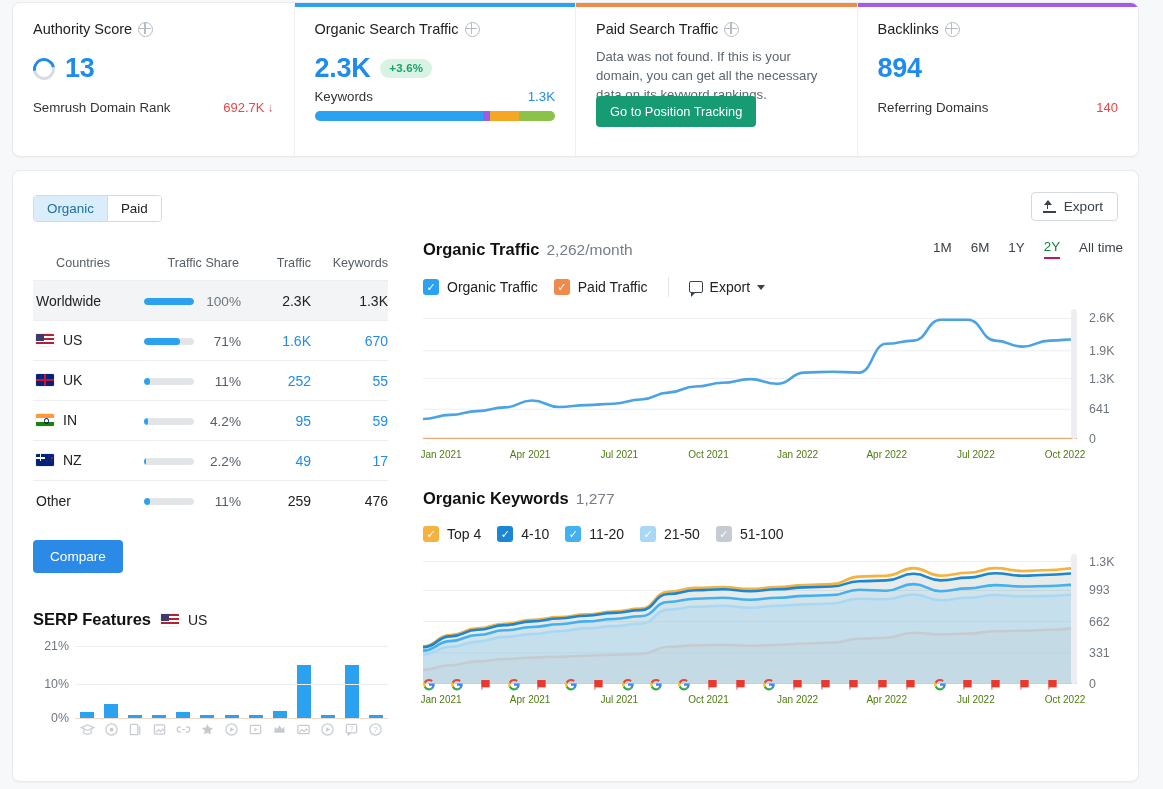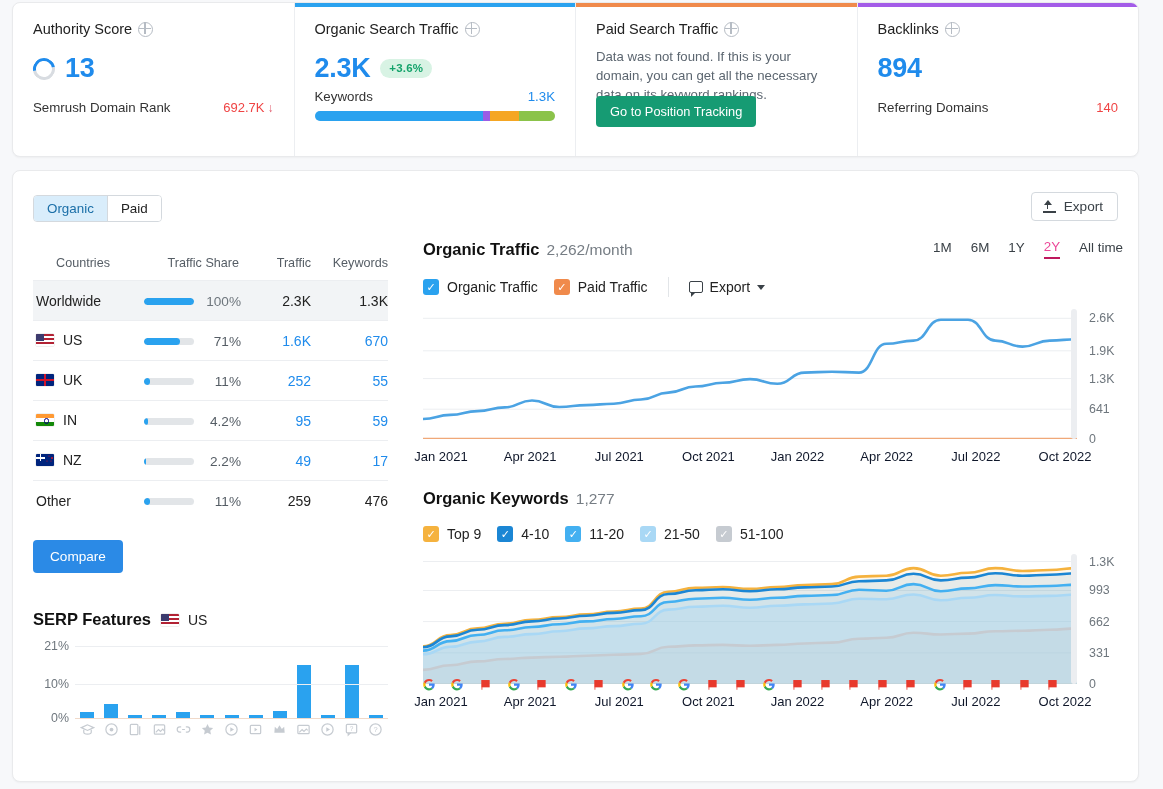--- a/index.html
+++ b/index.html
@@ -233,7 +233,7 @@
   .chart-title .sub { font-weight: 400; color: #767d84; font-size: 15.5px; margin-left: 7px; }
   .ranges { display: flex; gap: 19px; font-size: 13.4px; color: #3a4147; align-items: center; }
   .ranges span { cursor: pointer; padding-bottom: 3px; }
-  .ranges span.active { color: #ec4899; border-bottom: 2px solid #be185d; }
+  .ranges span.active { color: #15803d; border-bottom: 2px solid #be185d; }
 
   .legend { display: flex; align-items: center; gap: 16px; margin-top: 18px; }
   .lg { display: flex; align-items: center; gap: 8px; font-size: 14px; color: #222; cursor: pointer; }

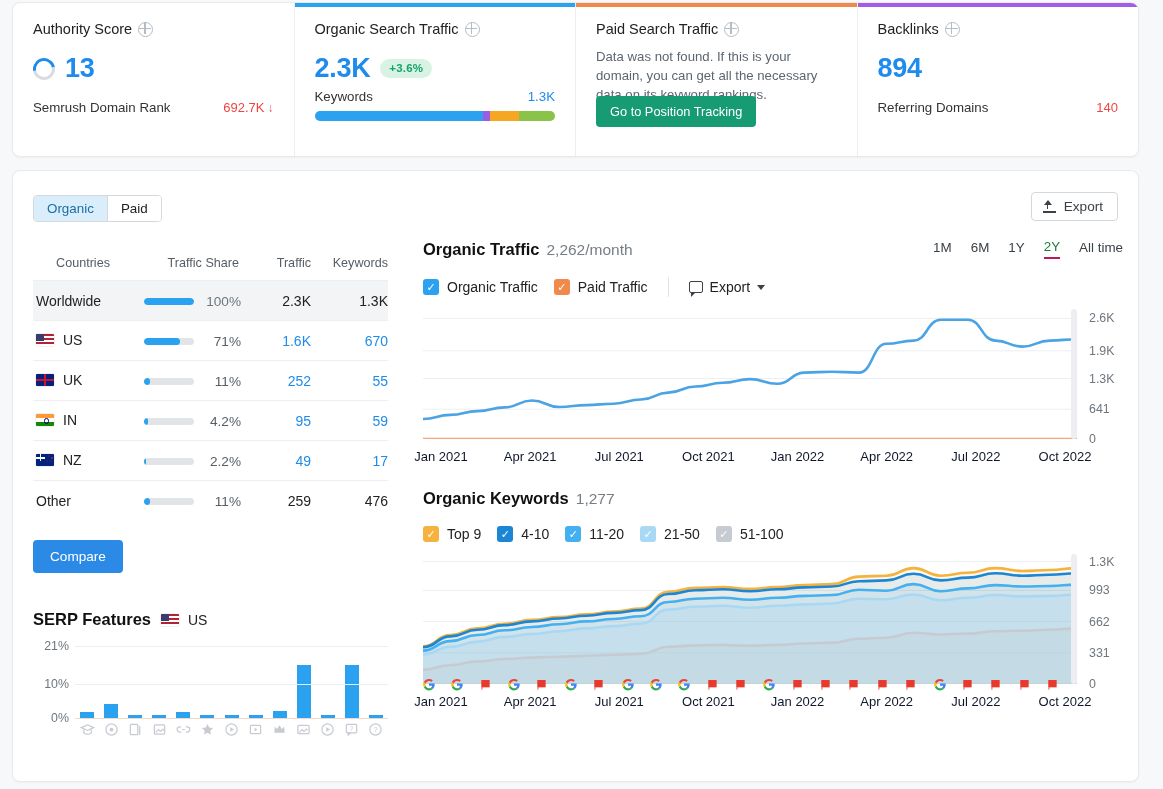--- a/index.html
+++ b/index.html
@@ -253,7 +253,7 @@
   .graph .gyax span { position: absolute; left: 12px; font-size: 12.4px; color: #6e767d; transform: translateY(-50%); white-space: nowrap; }
   .graph .garea { position: absolute; left: 0; right: 46px; top: 0; height: 130px; }
   .graph .xax { position: absolute; left: 0; right: 46px; bottom: 0; height: 20px; }
-  .graph .xax span { position: absolute; font-size: 13px; color: #0f172a; transform: translateX(-50%); white-space: nowrap; }
+  .graph .xax span { position: absolute; font-size: 10px; color: #4d7c0f; transform: translateX(-50%); white-space: nowrap; }
   .graph svg { display: block; }
   .scrollbar { position: absolute; right: 46px; top: 0; width: 6px; height: 130px; background: #eceef1; border-radius: 3px; }
   .markers { position: absolute; left: 0; right: 46px; bottom: 22px; height: 14px; }

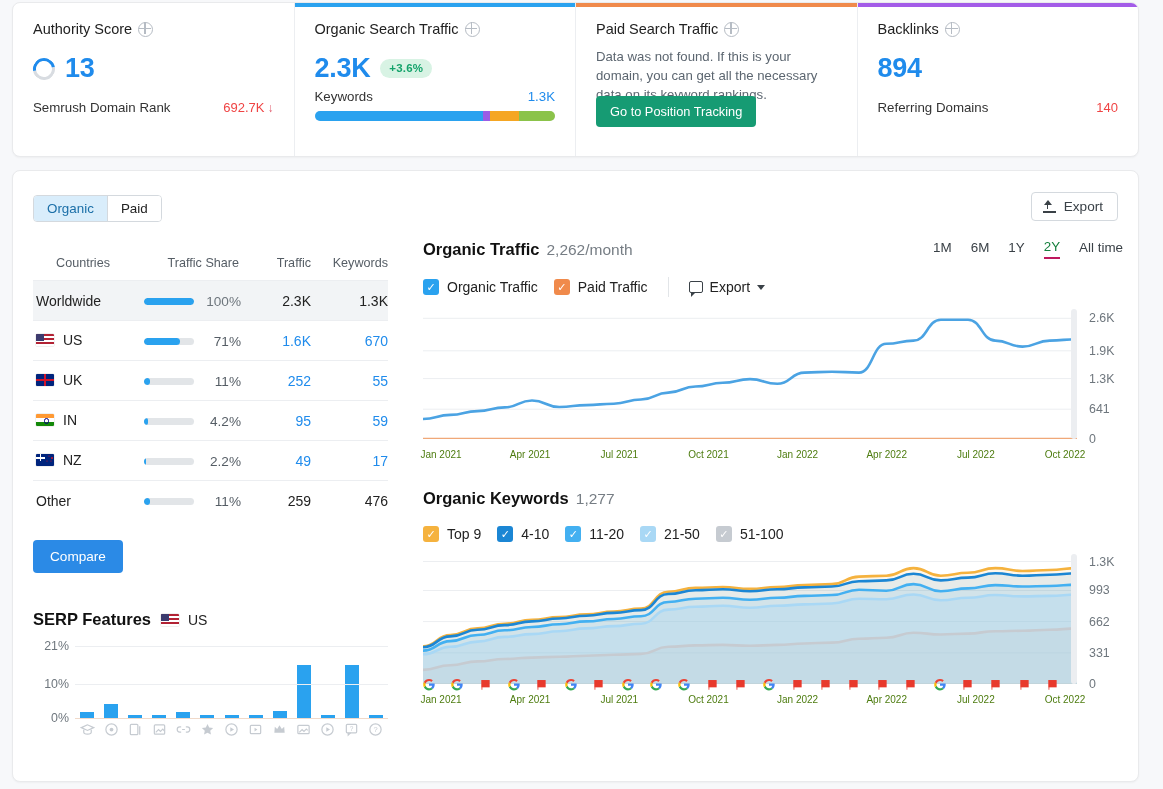--- a/index.html
+++ b/index.html
@@ -663,7 +663,7 @@
       <div class="legend" id="ok-legend">
           <div class="lg">
             <span class="cb" style="background:#f5b23e">✓</span>
-            <span>Top 9</span>
+            <span>Top 4</span>
           </div>
           <div class="lg">
             <span class="cb" style="background:#1b86d4">✓</span>

